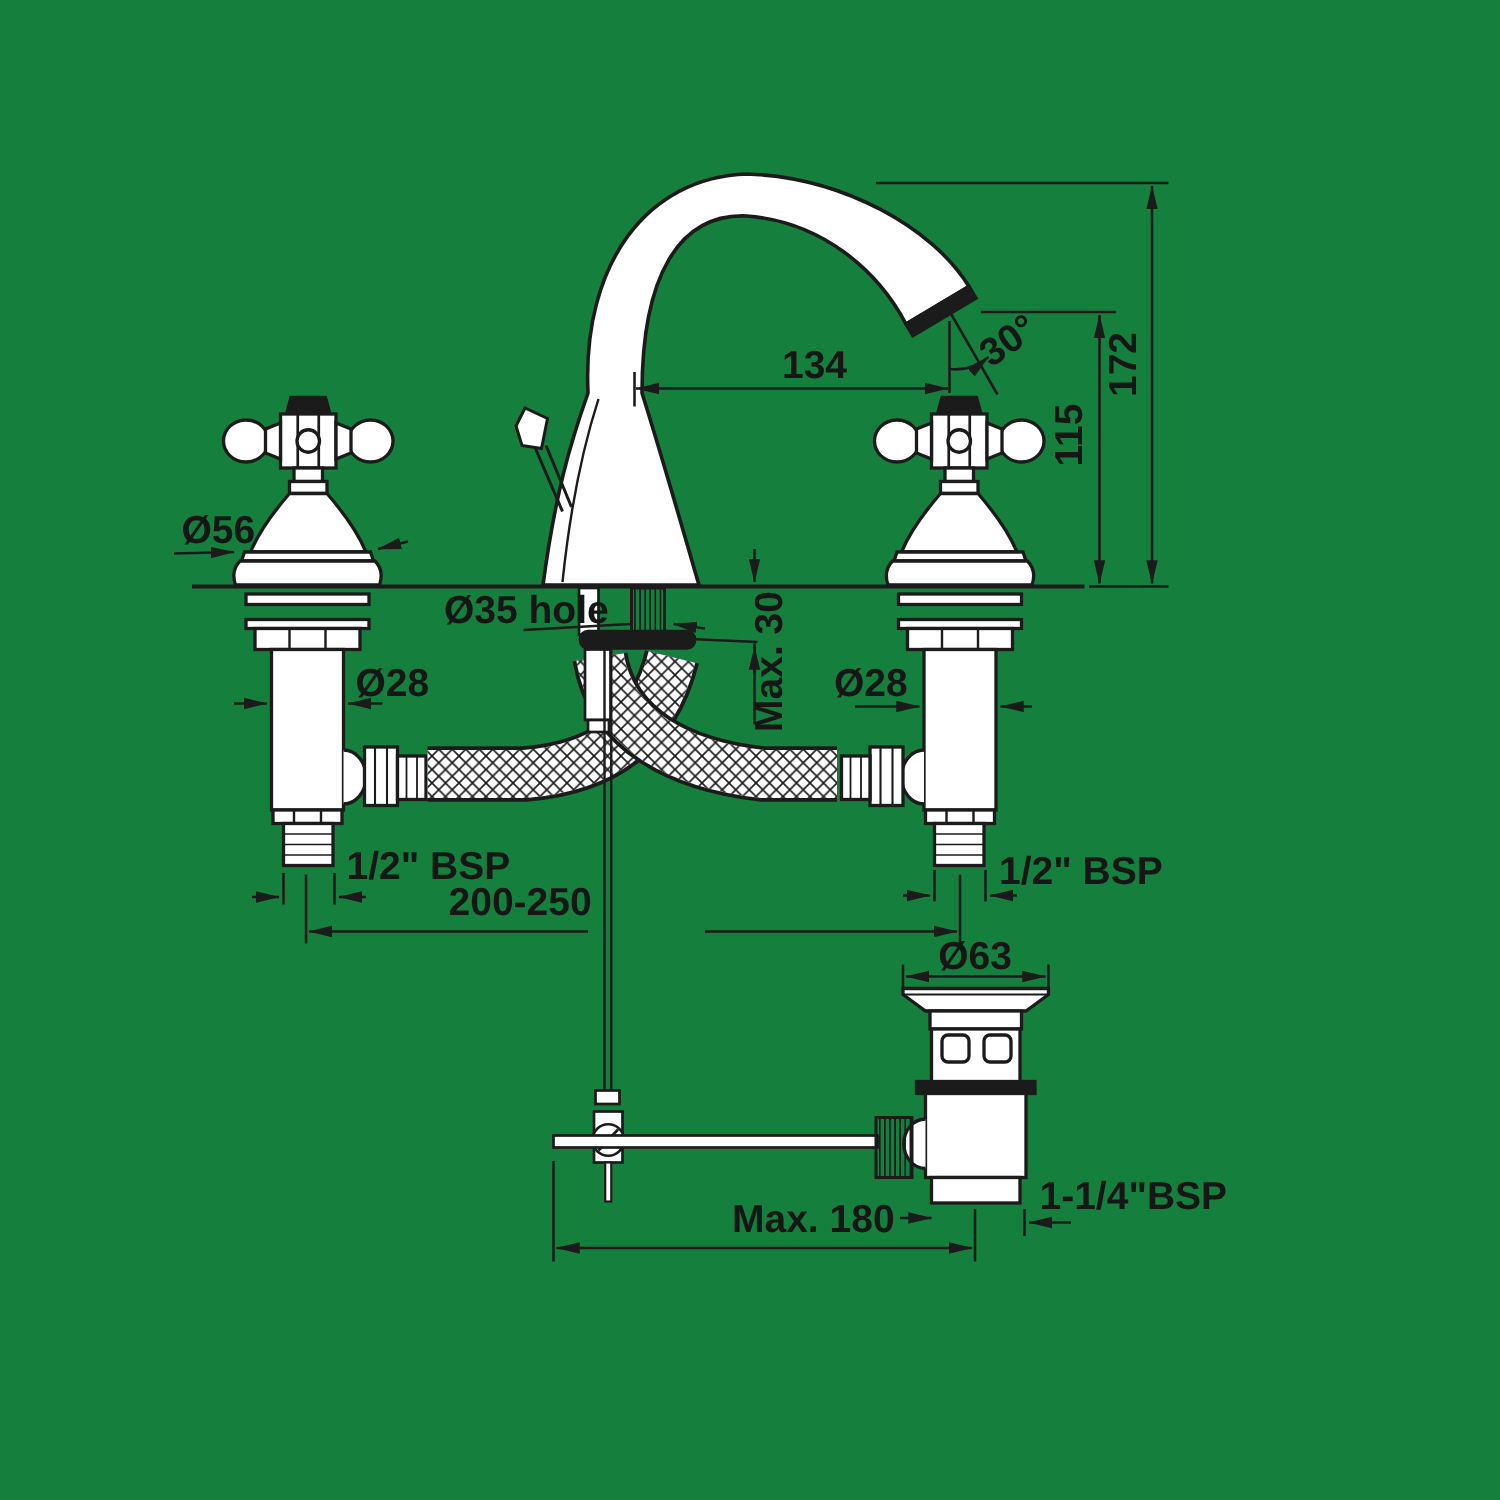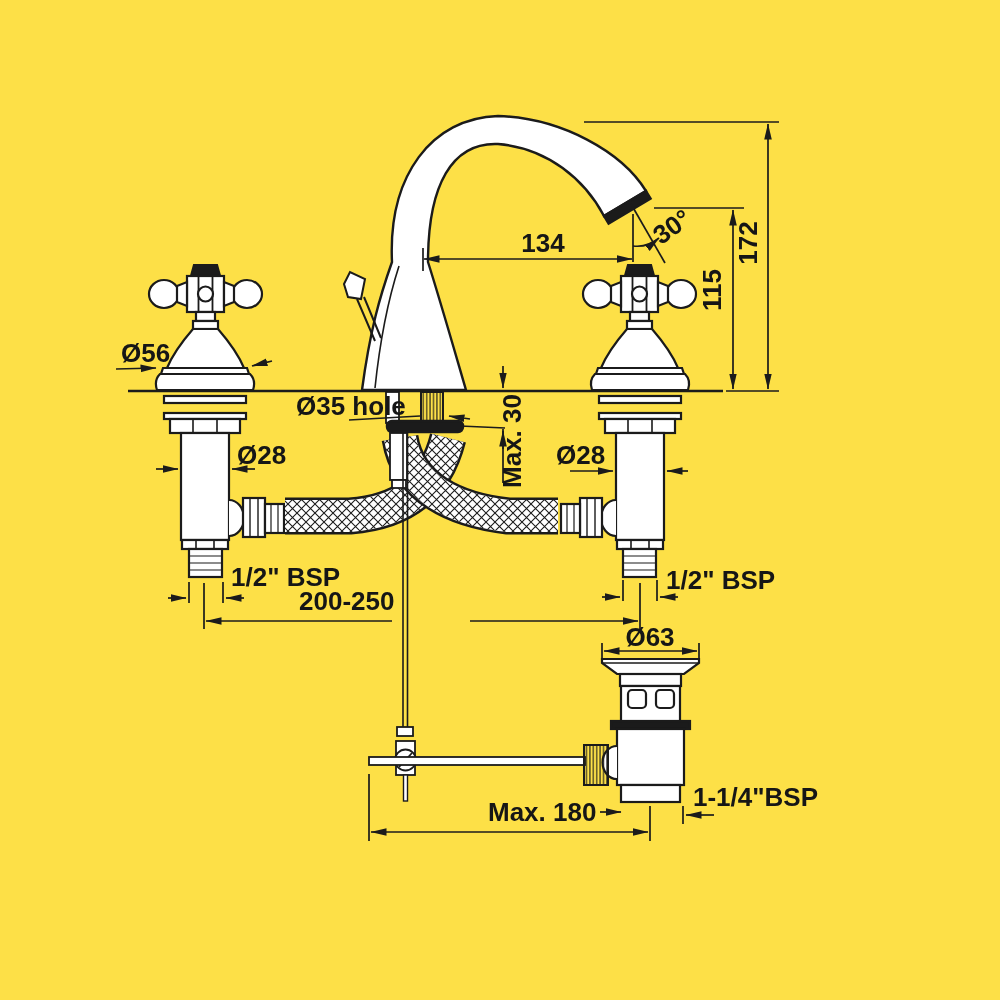--- a/index.html
+++ b/index.html
@@ -3,7 +3,7 @@
 <meta charset="utf-8">
 <style>
   html,body{margin:0;padding:0;background:#fff;}
-  #stage{position:relative;width:1000px;height:1000px;background:#fde047;overflow:hidden;
+  #stage{position:relative;width:1000px;height:1000px;background:#15803d;overflow:hidden;
          font-family:"Liberation Sans",sans-serif;}
   svg{position:absolute;left:0;top:0;}
   text{fill:#161616;font-family:"Liberation Sans",sans-serif;font-weight:700;}

